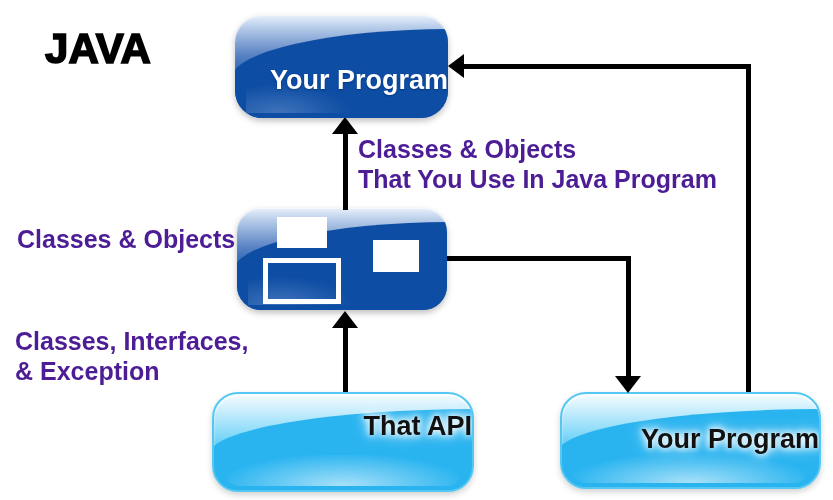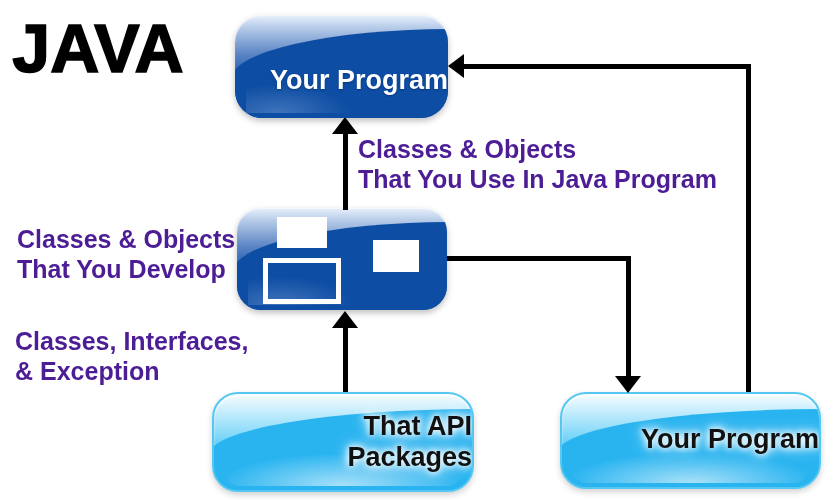--- a/index.html
+++ b/index.html
@@ -12,7 +12,7 @@
   .big-title {
     position:absolute; left:2px; top:14px; width:192px;
     text-align:center; color:#000; font-weight:700;
-    font-size:68px; line-height:69px; -webkit-text-stroke:1.6px #000;
+    font-size:42px; line-height:69px; -webkit-text-stroke:1.6px #000;
   }
 
   

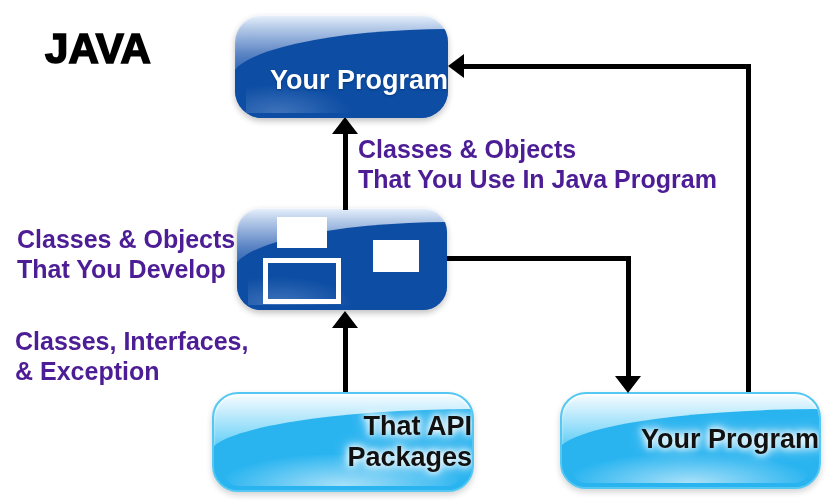--- a/index.html
+++ b/index.html
@@ -123,7 +123,6 @@
   </div>
   <div class="annotation" id="annotation-develop">
     <div>Classes &amp; Objects</div>
-    <div>That You Develop</div>
   </div>
   <div class="annotation" id="annotation-exception">
     <div>Classes, Interfaces,</div>

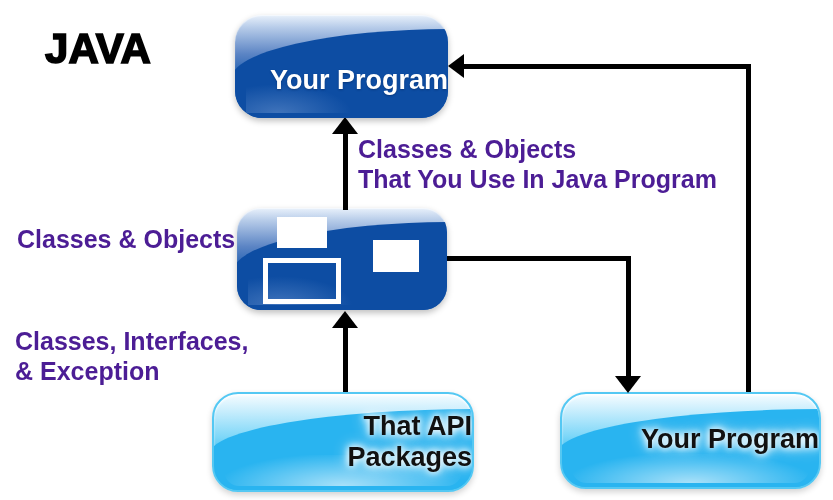--- a/index.html
+++ b/index.html
@@ -108,7 +108,6 @@
     <span class="cyan-swoosh"></span>
     <span class="node-label label-black">
       <span style="display:block">That API</span>
-      <span style="display:block">Packages</span>
     </span>
   </div>
 

